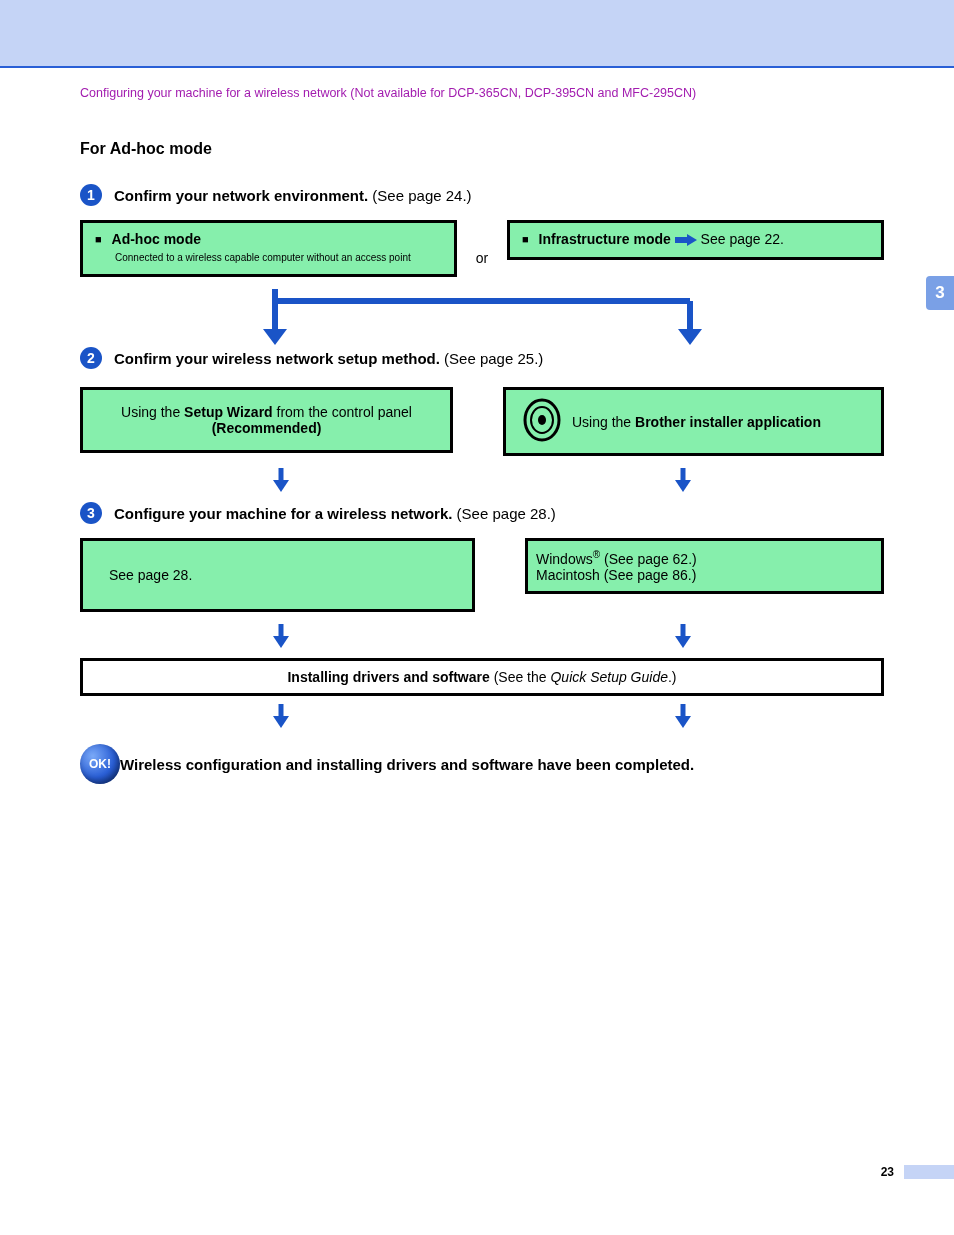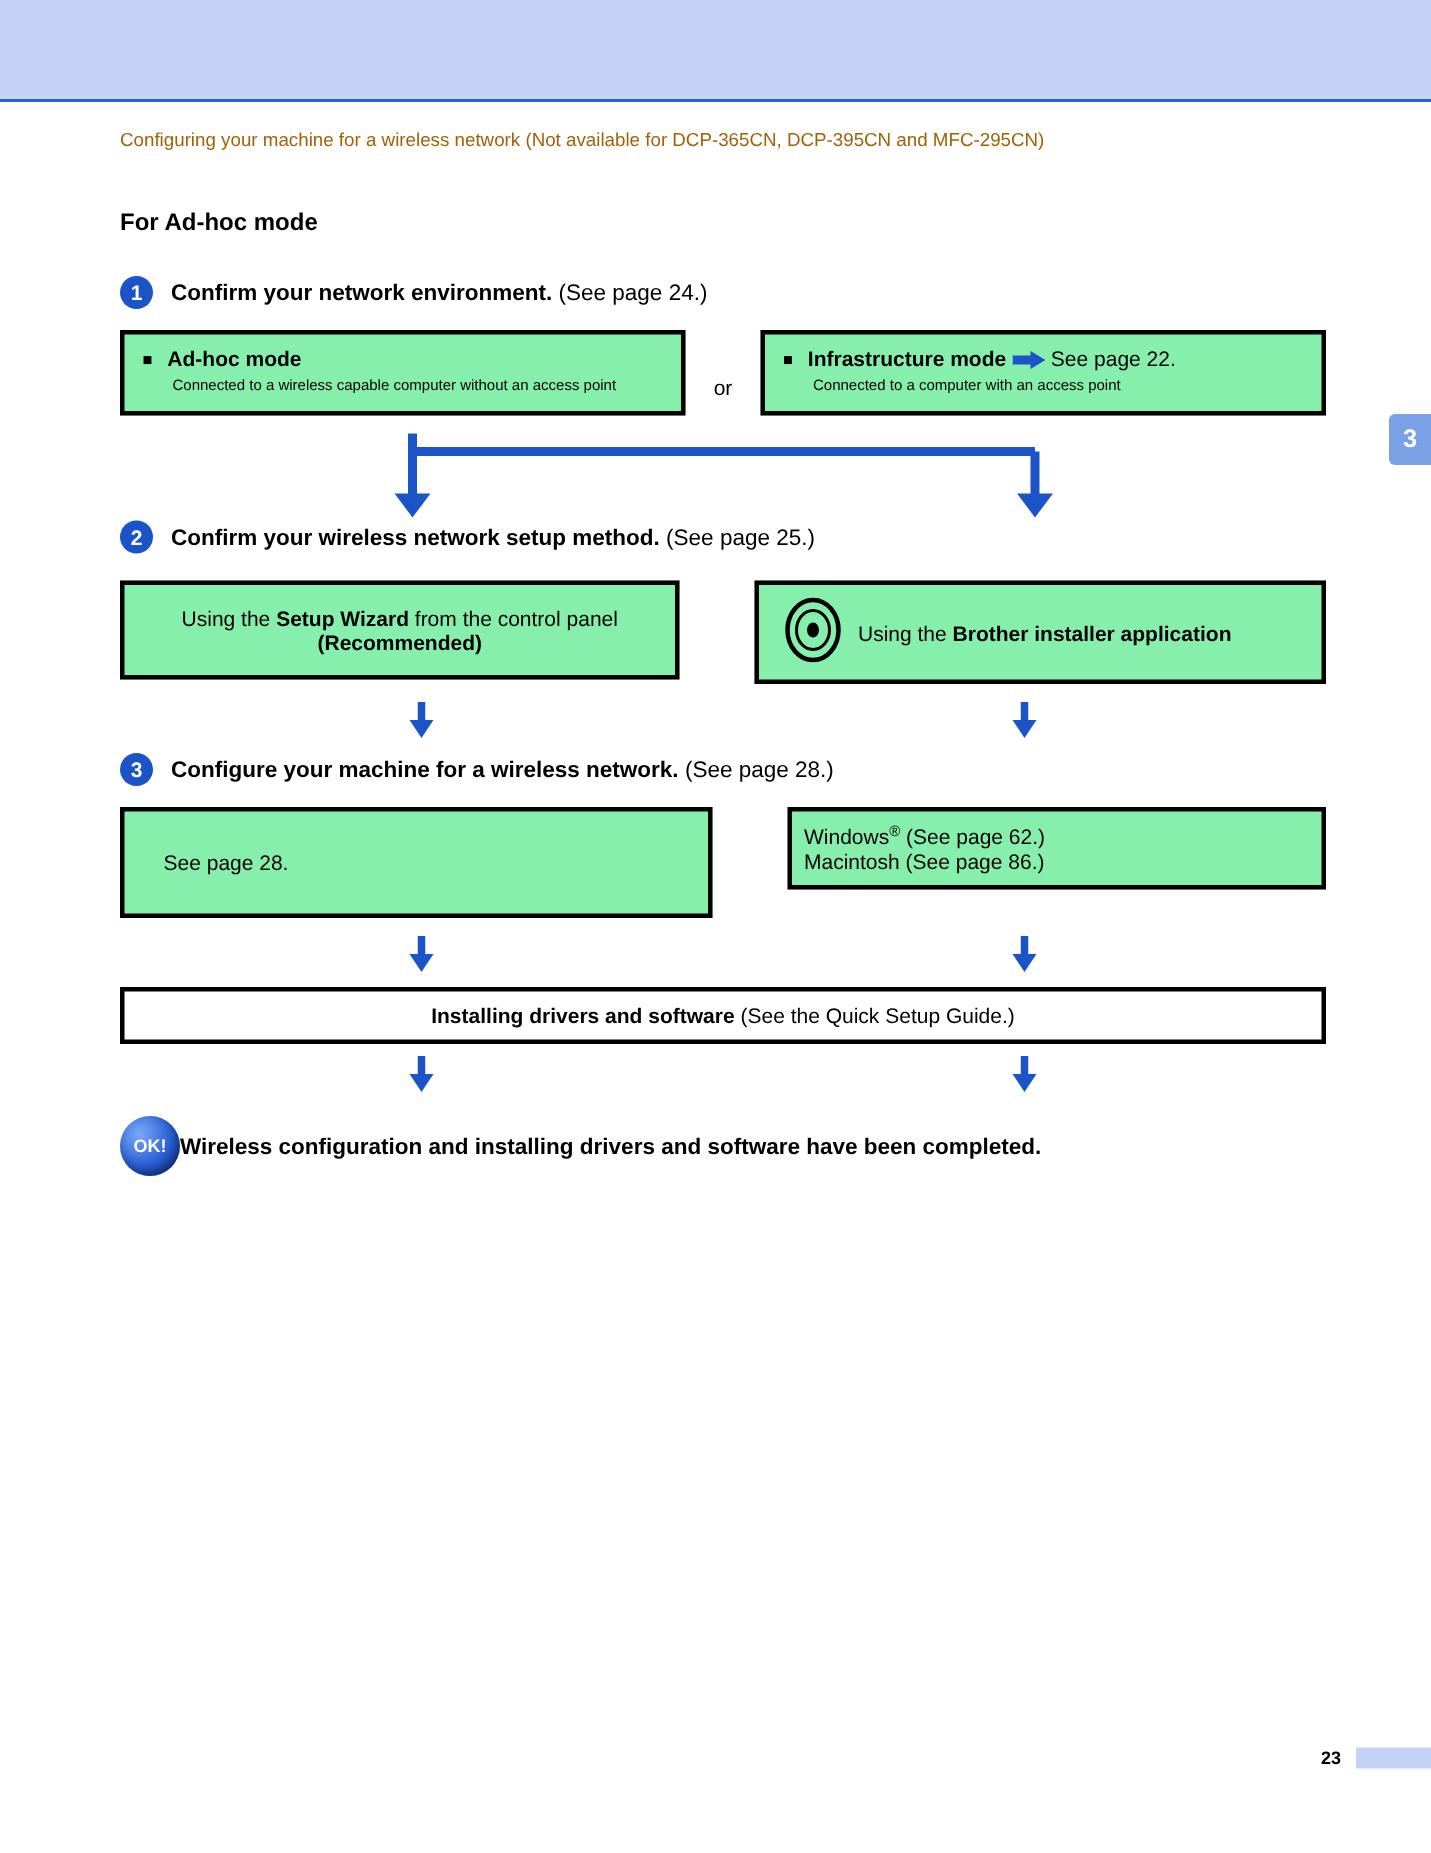--- a/index.html
+++ b/index.html
@@ -21,7 +21,7 @@
   }
   .running-head {
     font-size: 12.5px;
-    color: #a16207;
+    color: #a21caf;
     margin-bottom: 40px;
   }
   .section-title {

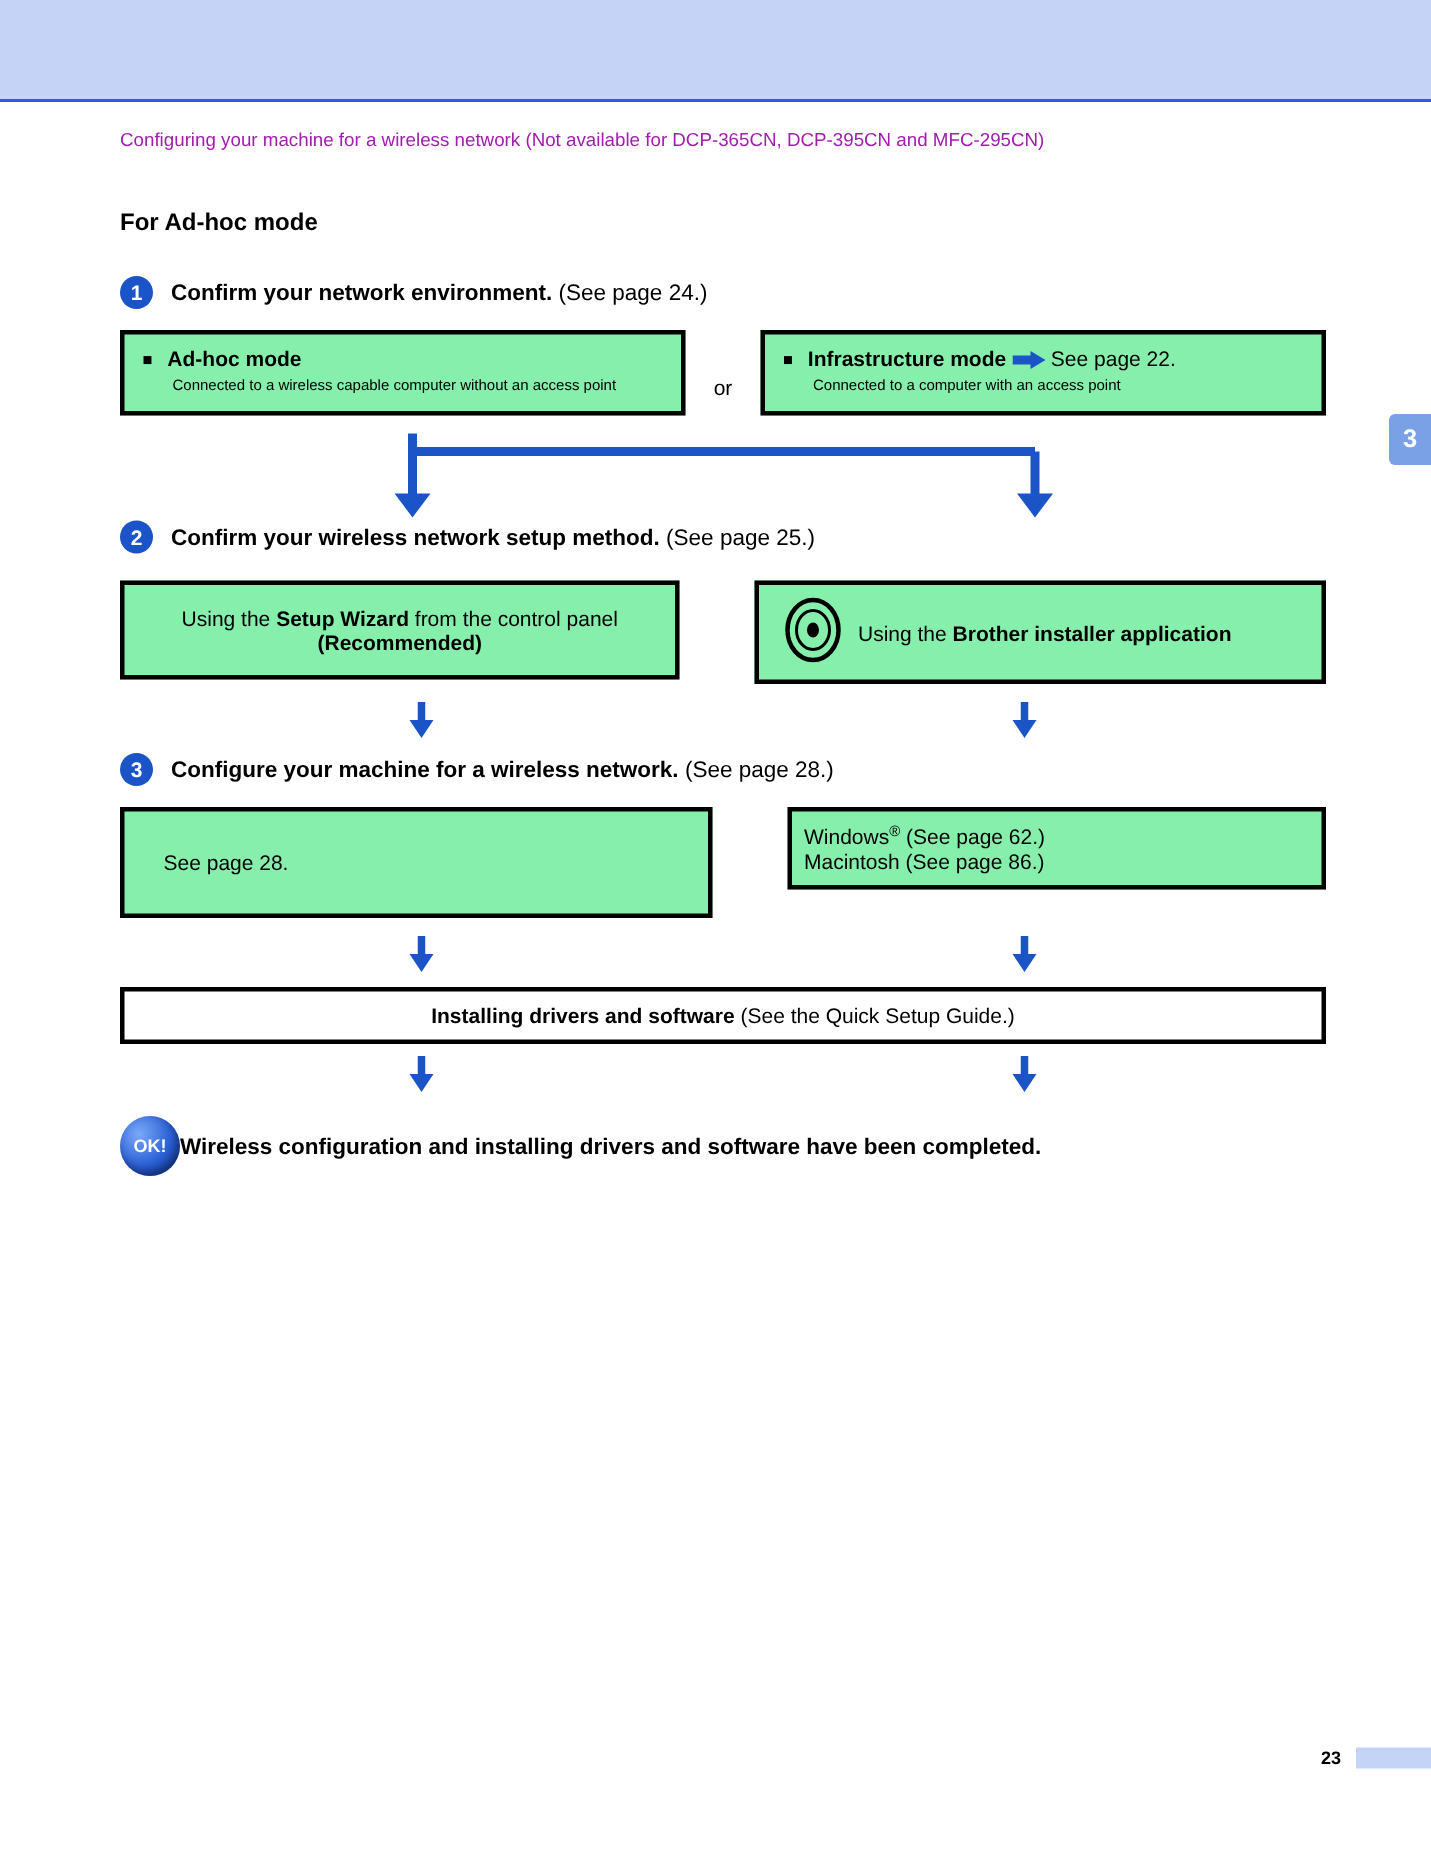--- a/index.html
+++ b/index.html
@@ -164,7 +164,6 @@
           </svg>
       </span>
       <span> See page 22.</span>
-      <div class="box-body">Connected to a computer with an access point</div>
     </div>
   </div>
 

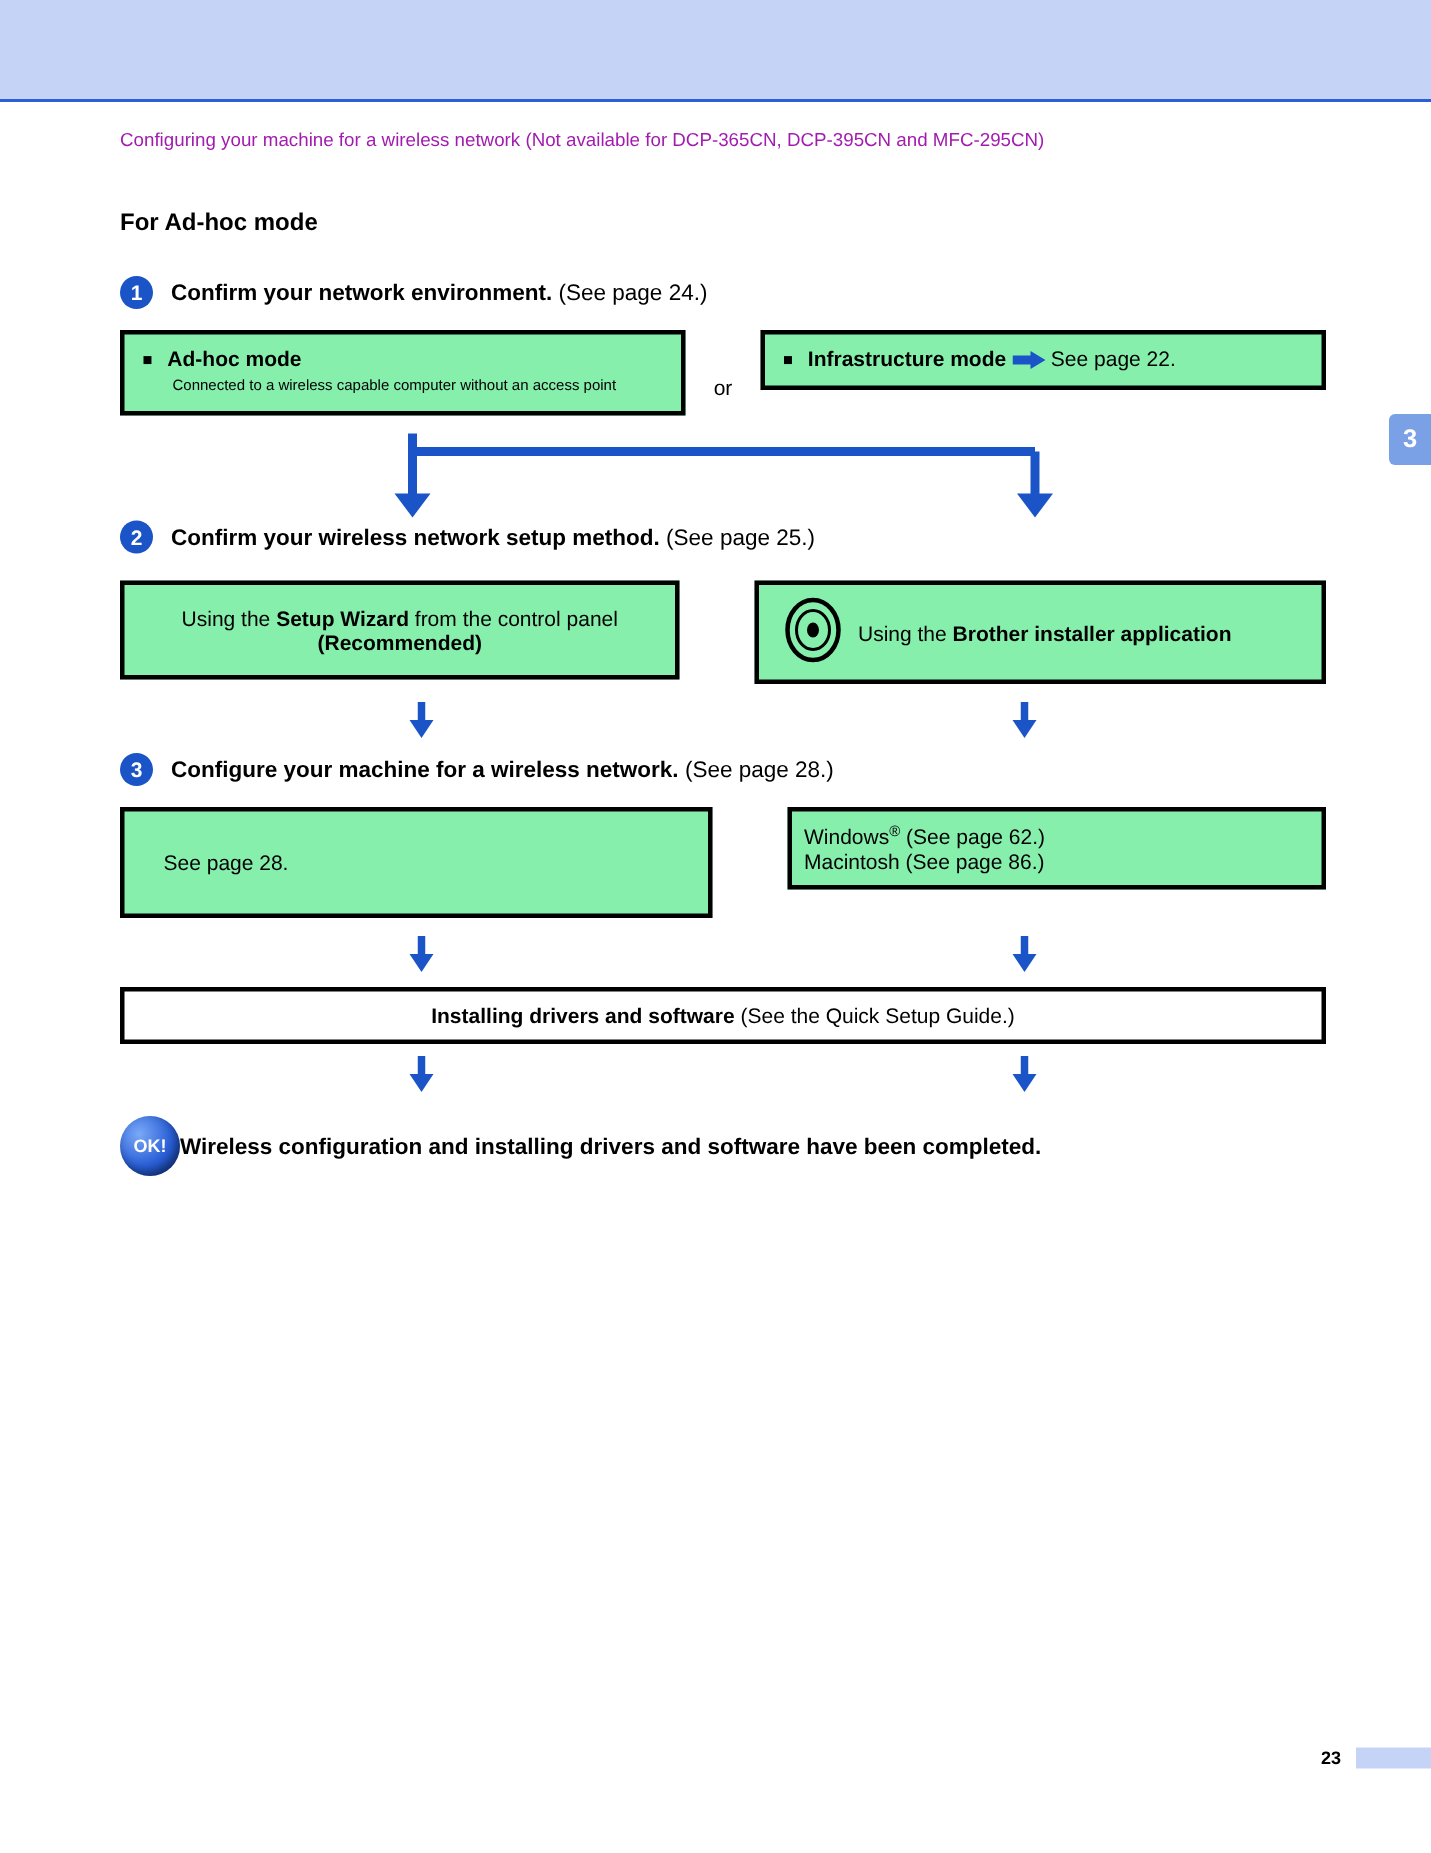--- a/index.html
+++ b/index.html
@@ -128,7 +128,7 @@
   .box.with-cd { display:flex; align-items:center; gap:8px; padding:8px 14px;}
   .cd-text { font-size:14px; }
   sup { font-size:10px; vertical-align: super;}
-  .italic { }
+  .italic { font-style: italic; }
 </style>
 </head>
 <body>

